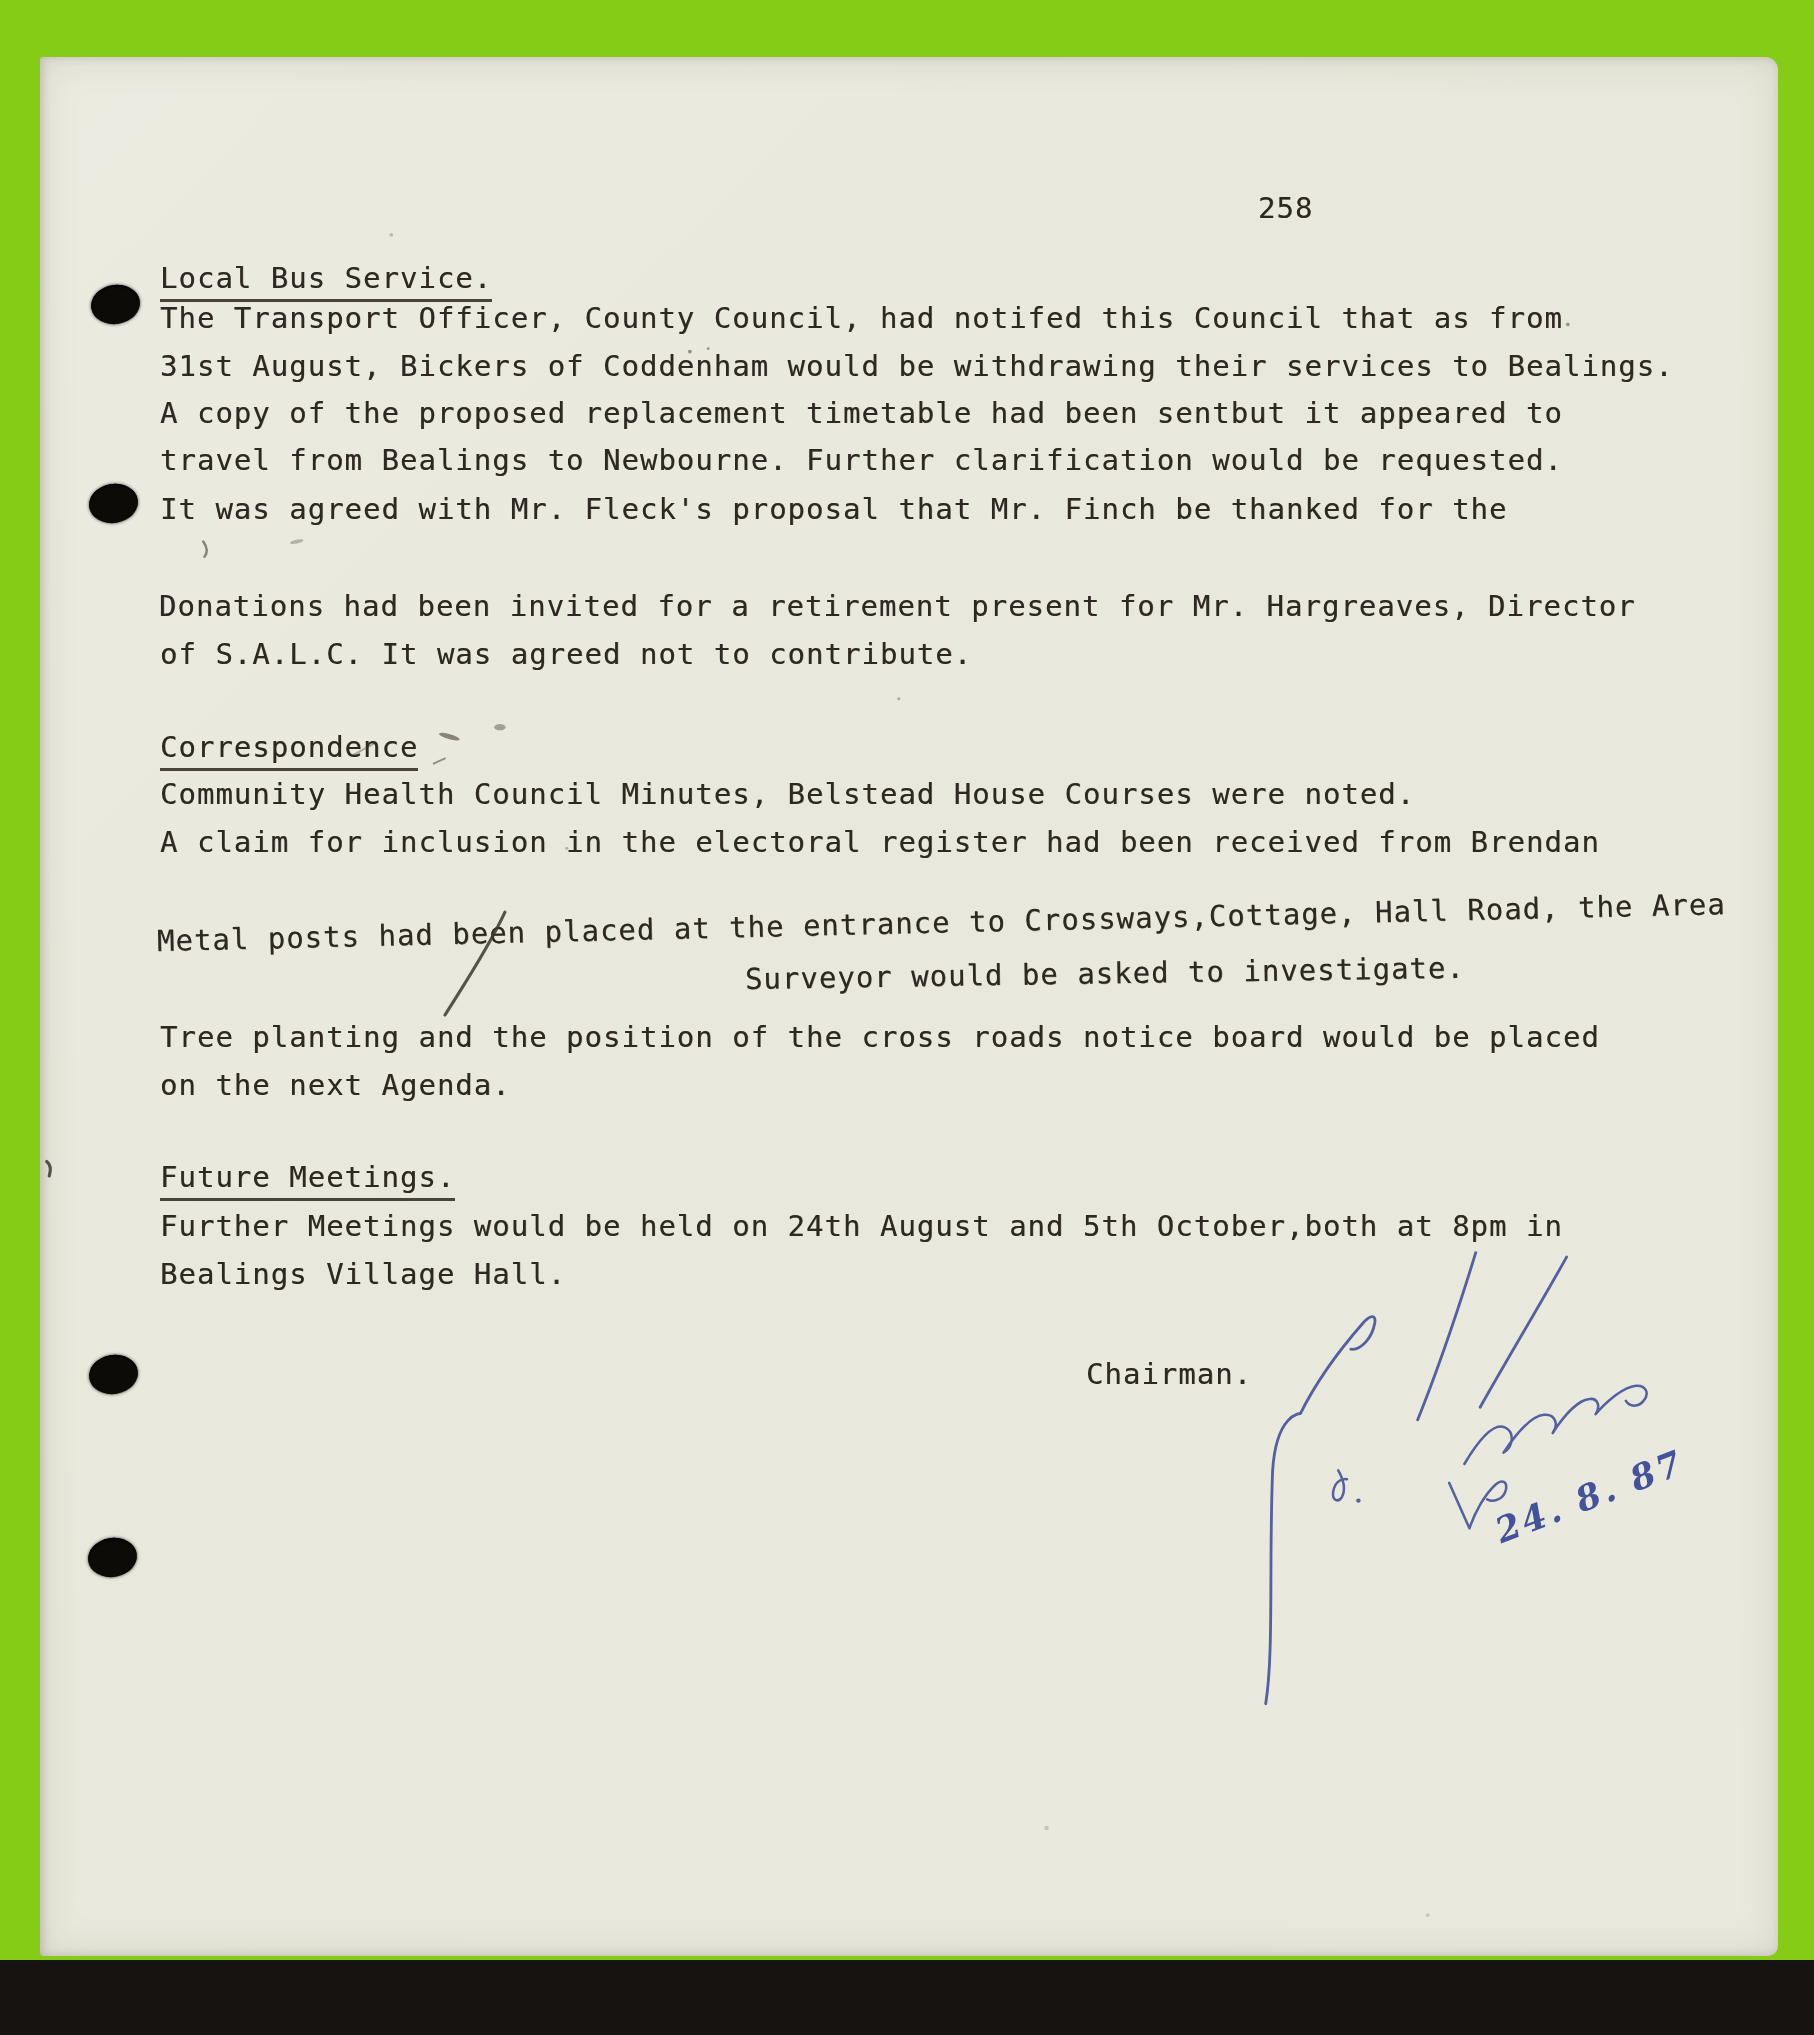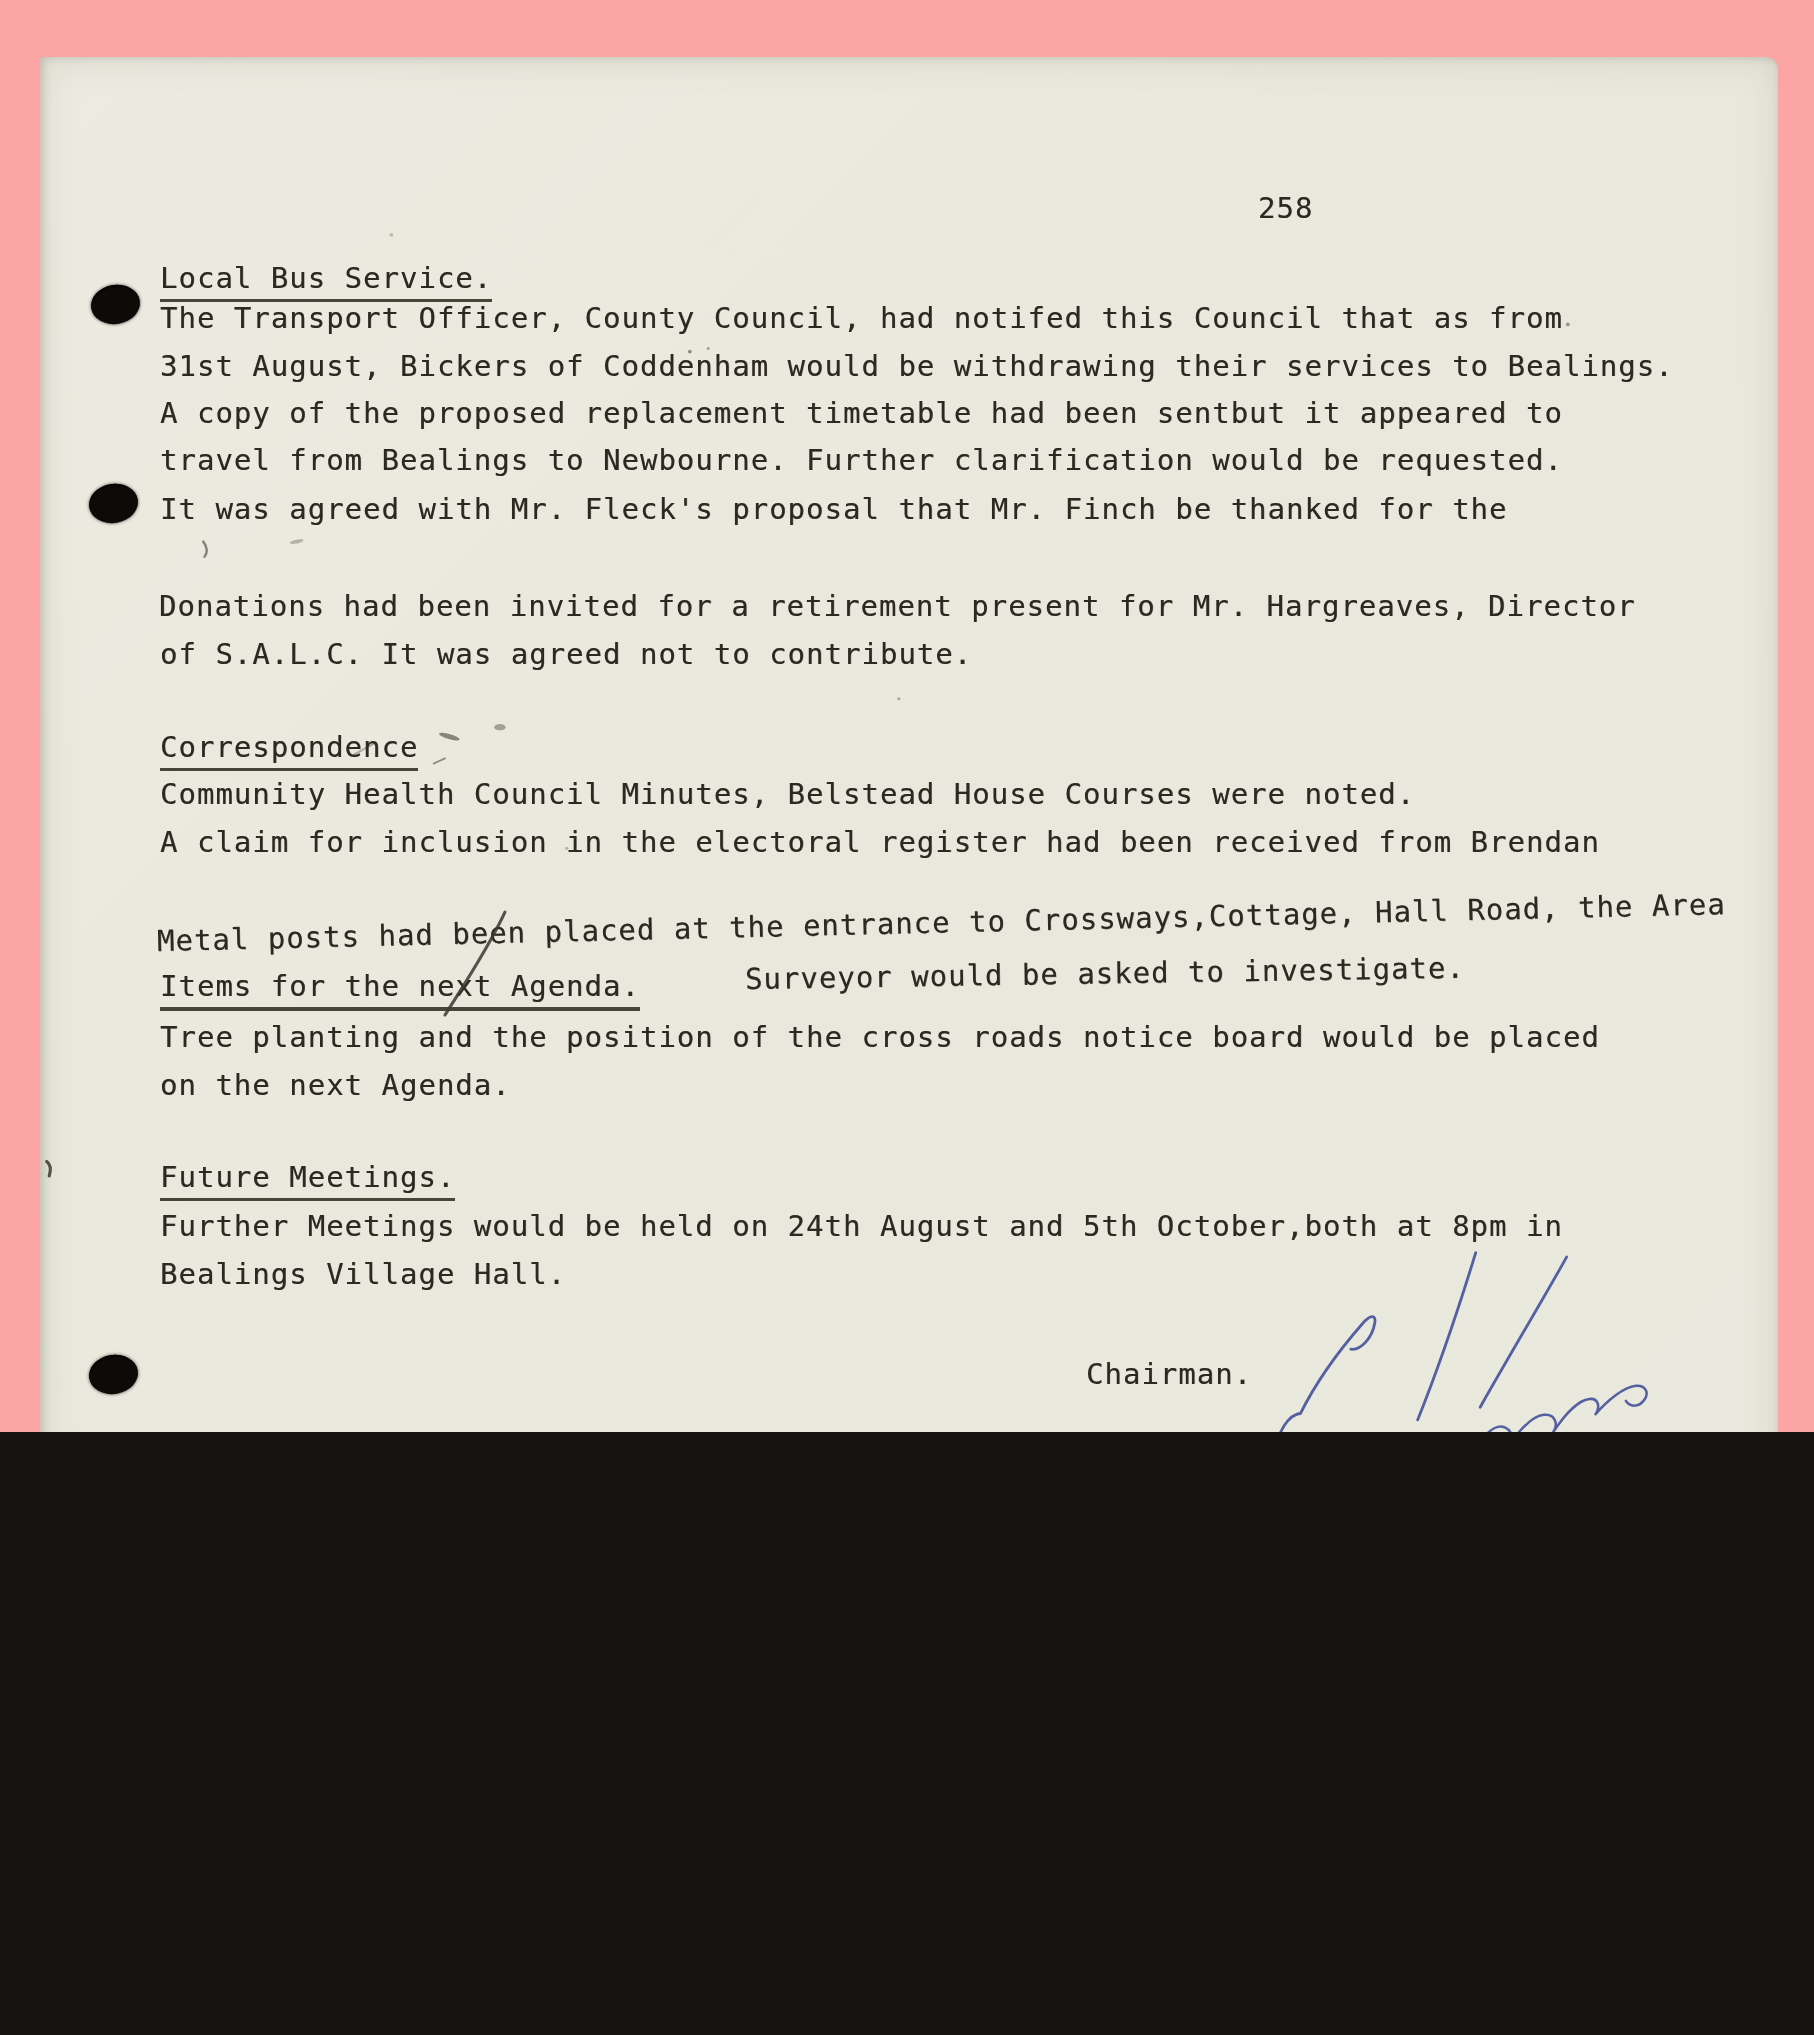--- a/index.html
+++ b/index.html
@@ -3,7 +3,7 @@
 <meta charset="utf-8">
 <style>
   html,body{margin:0;padding:0;background:#161310;}
-  #stage{position:relative;width:1814px;height:1432px;background:#fca5a5;overflow:hidden;
+  #stage{position:relative;width:1814px;height:1960px;background:#84cc16;overflow:hidden;
          font-family:"DejaVu Sans Mono","Liberation Mono",monospace;}
   #paper{position:absolute;left:40px;top:57px;width:1738px;height:1899px;
          background:linear-gradient(135deg,#ecebe1 0%,#e8e8dc 45%,#eae9df 100%);

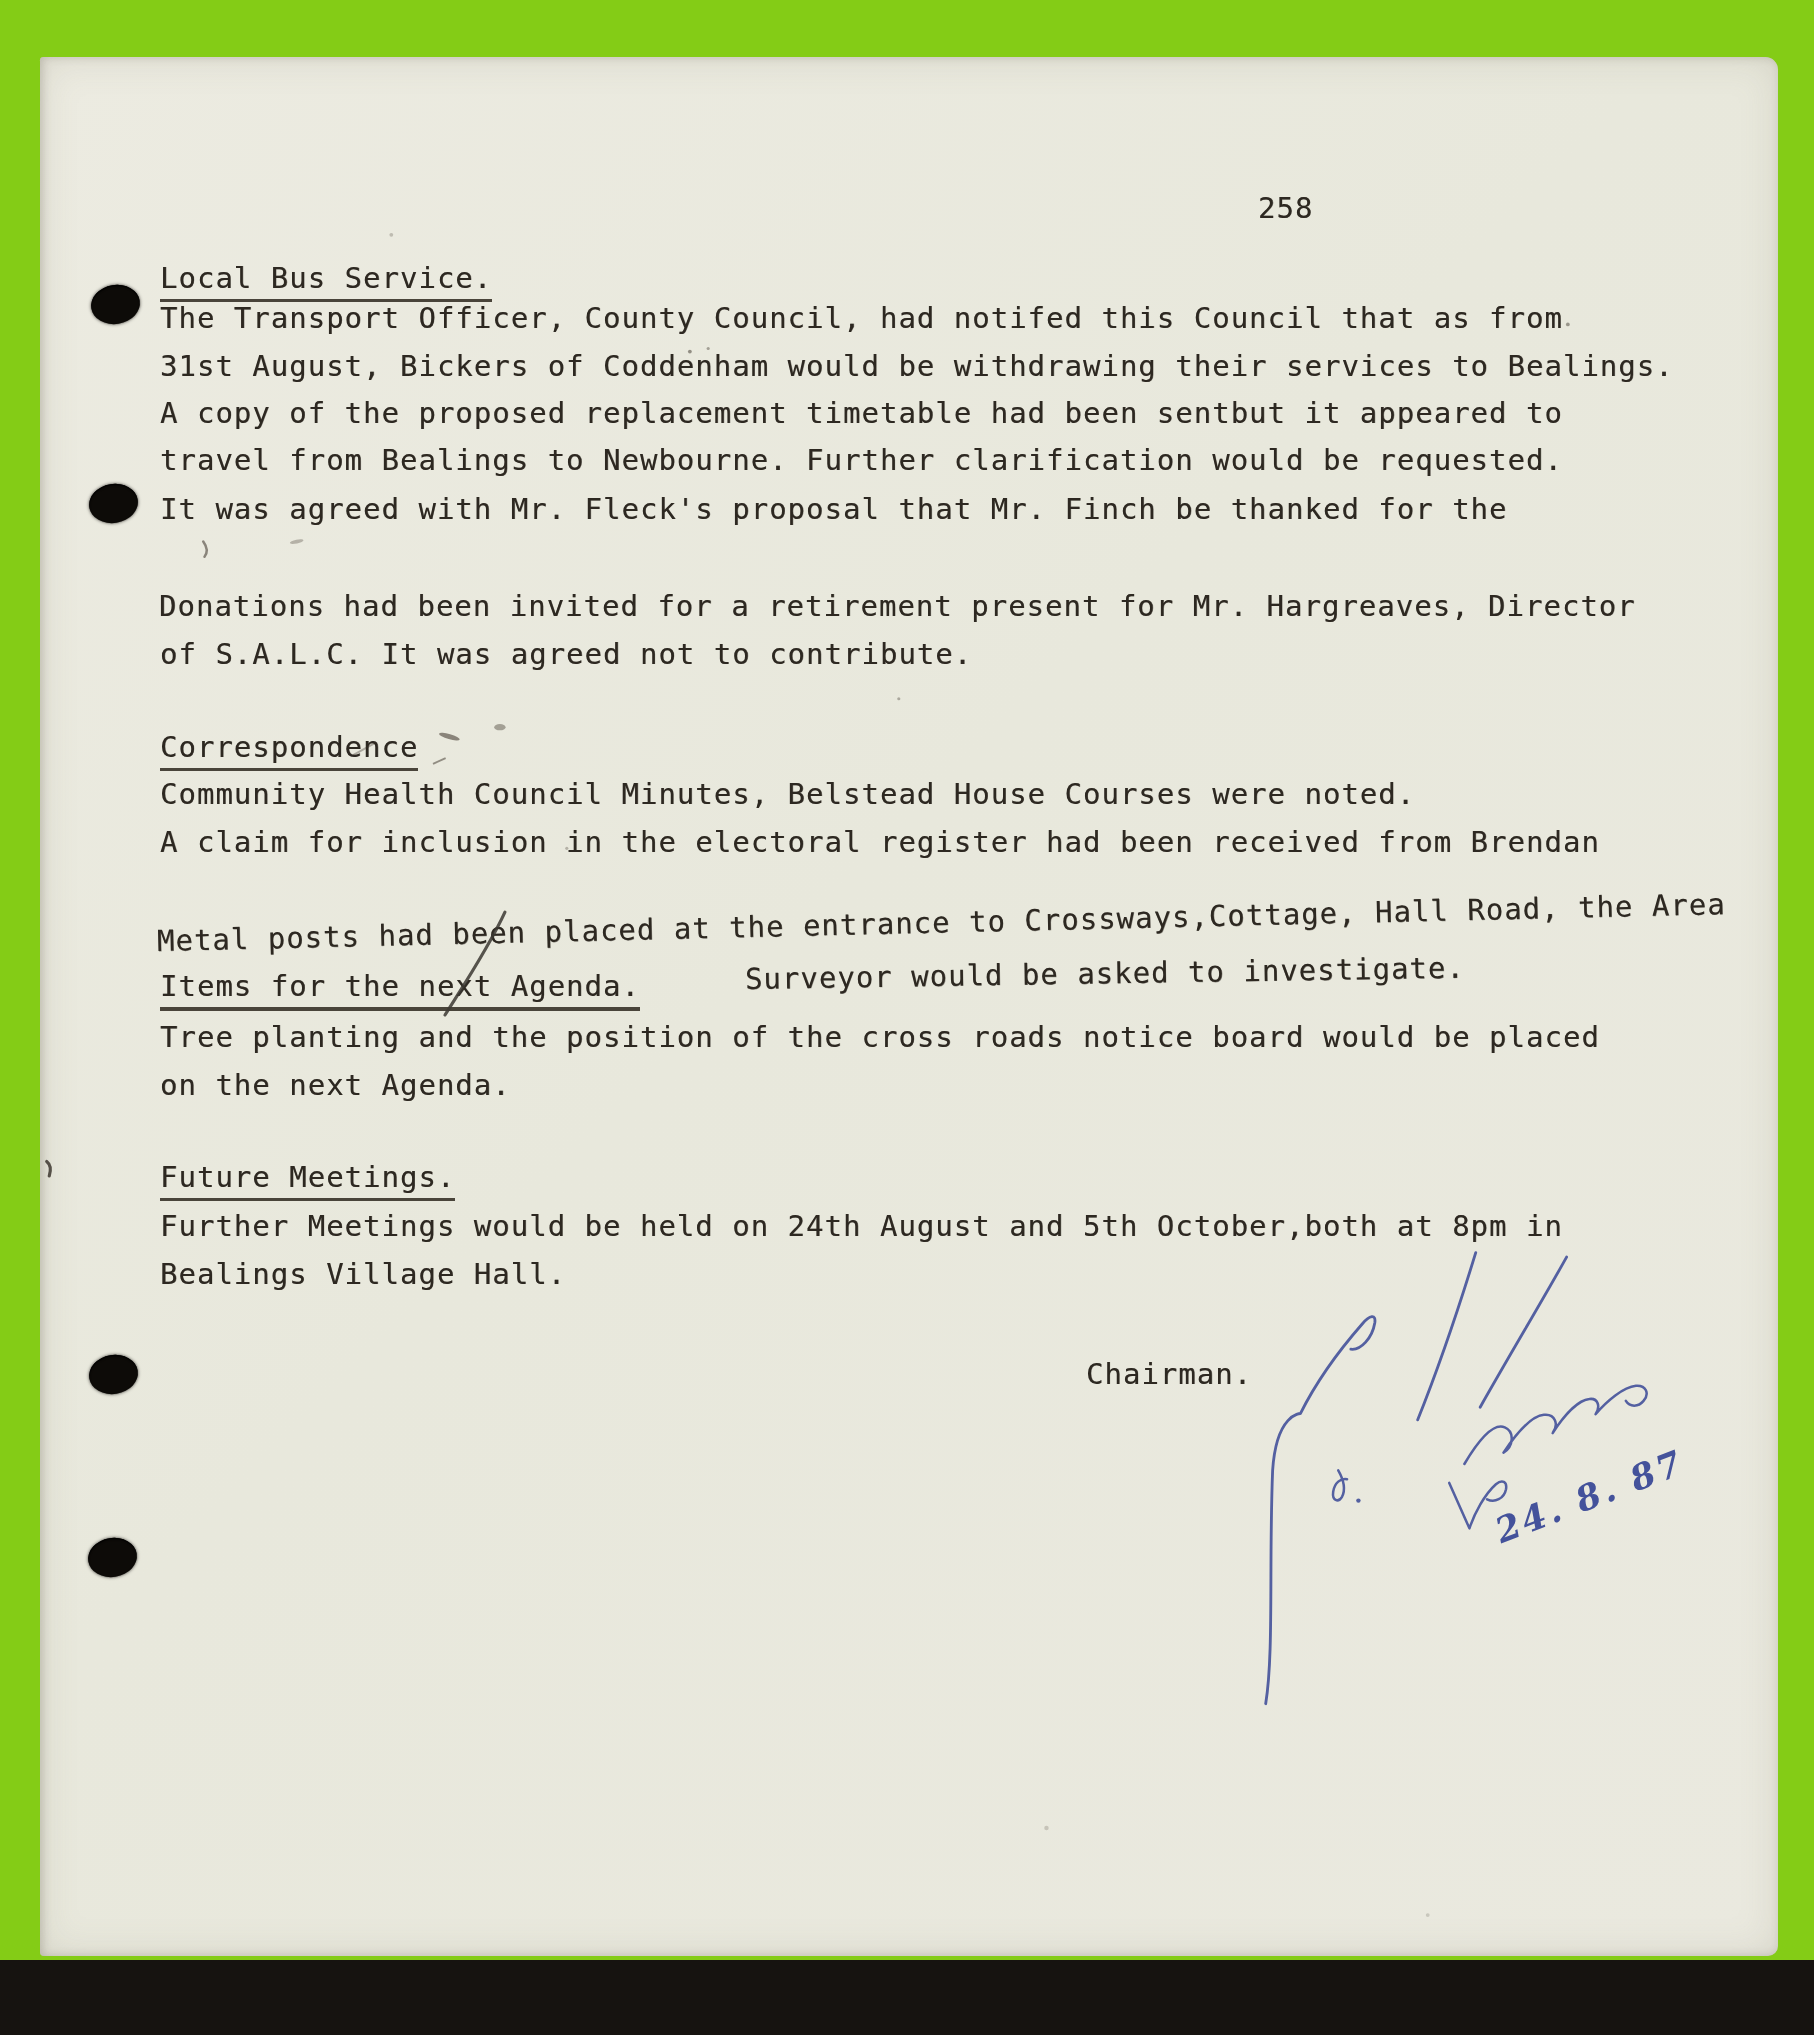--- a/index.html
+++ b/index.html
@@ -49,7 +49,6 @@
   <div class="t" style="left:160px;top:828px">A claim for inclusion in the electoral register had been received from Brendan</div>
   <div class="t slant1" style="left:157px;top:927px">Metal posts had been placed at the entrance to Crossways,Cottage, Hall Road, the Area</div>
 
-  <div class="t h h2" style="left:160px;top:972px">Items for the next Agenda.</div>
   <div class="t slant2" style="left:745px;top:965px">Surveyor would be asked to investigate.</div>
   <div class="t" style="left:160px;top:1023px">Tree planting and the position of the cross roads notice board would be placed</div>
   <div class="t" style="left:160px;top:1071px">on the next Agenda.</div>

